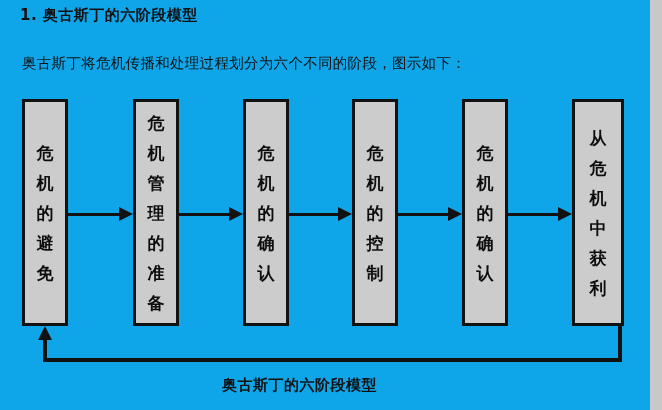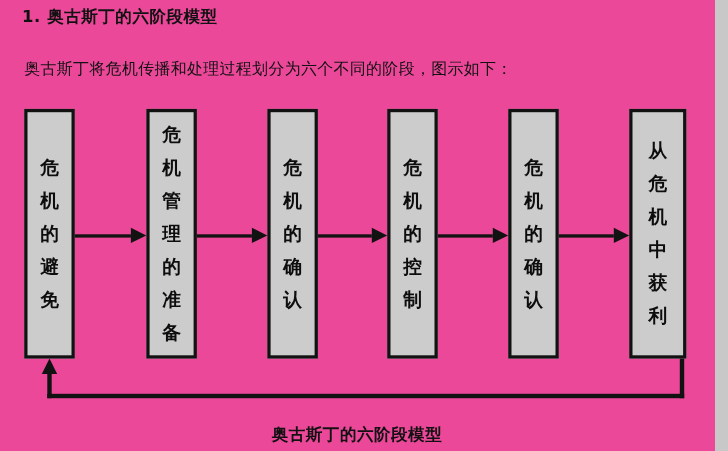--- a/index.html
+++ b/index.html
@@ -19,7 +19,7 @@
     position: relative;
     width: 650px;
     height: 410px;
-    background: #ec4899;
+    background: #0ea5e9;
   }
 
   

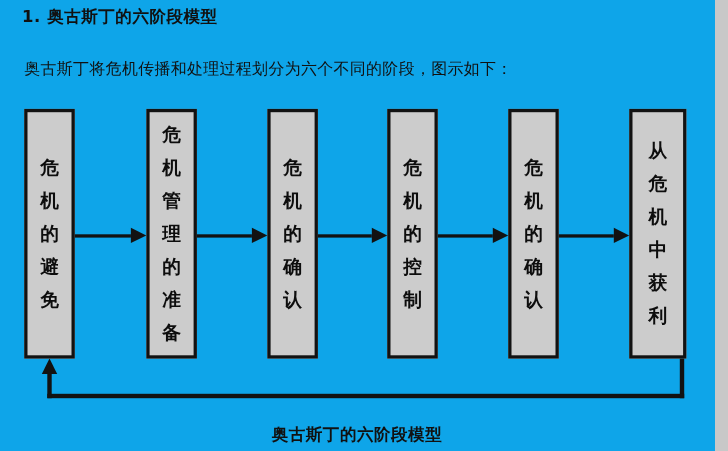--- a/index.html
+++ b/index.html
@@ -144,13 +144,12 @@
   .caption {
     position: absolute;
     left: 222px;
-    top: 386px;
+    top: 376px;
     font-size: 15px;
     font-weight: bold;
     letter-spacing: 0.5px;
     white-space: nowrap;
     font-family: "DejaVu Serif", "Liberation Serif", serif;
-    margin-left: 25px;
   }
 </style>
 </head>

